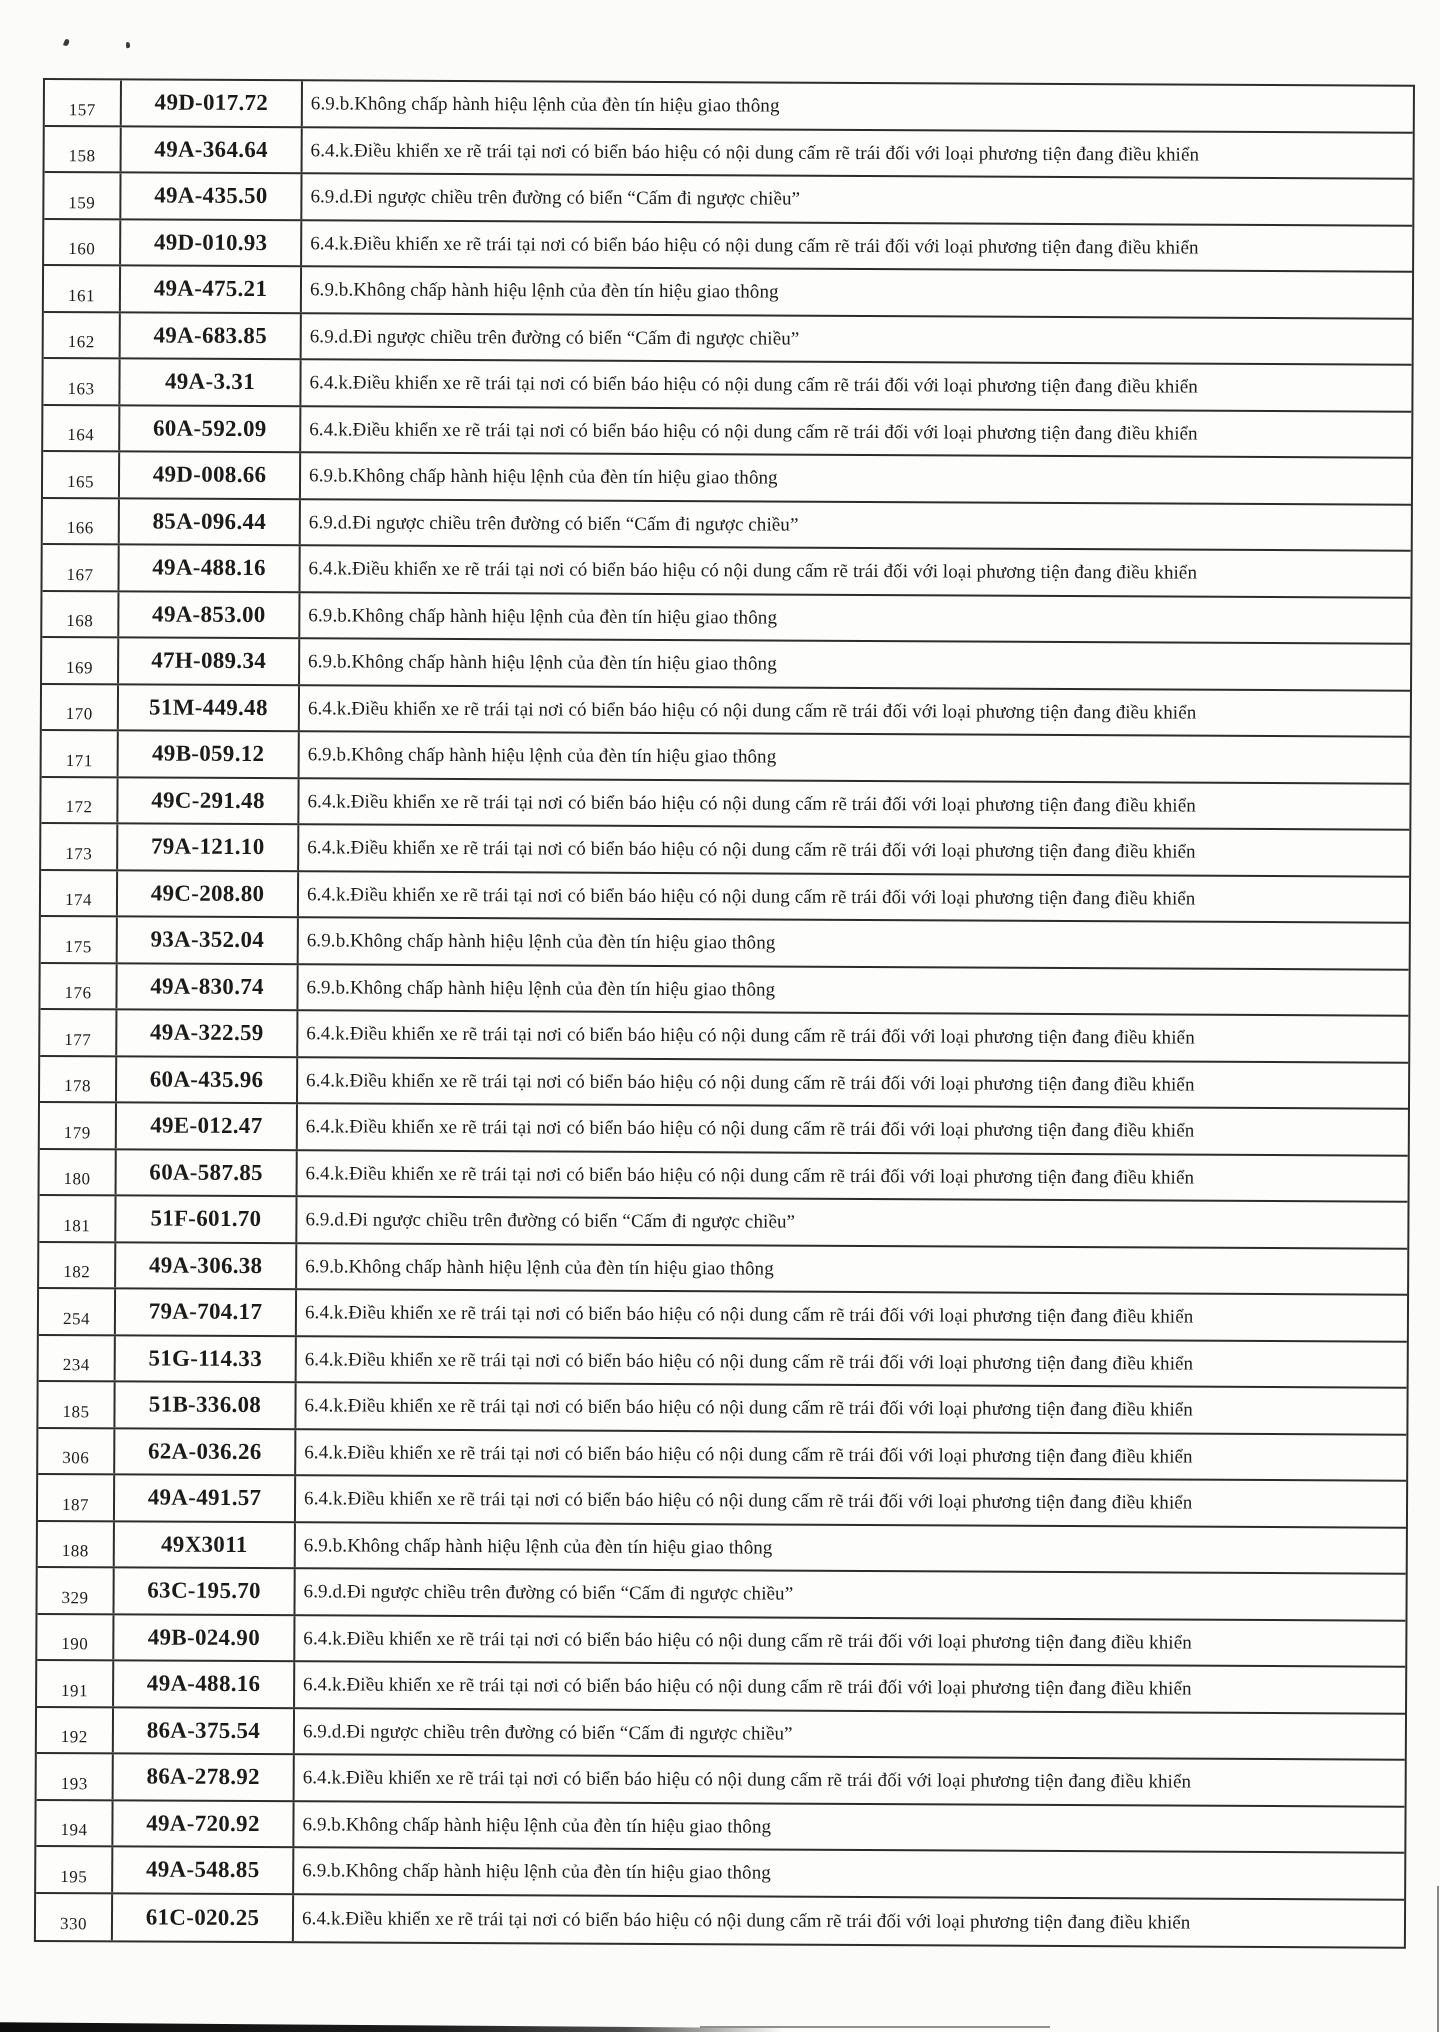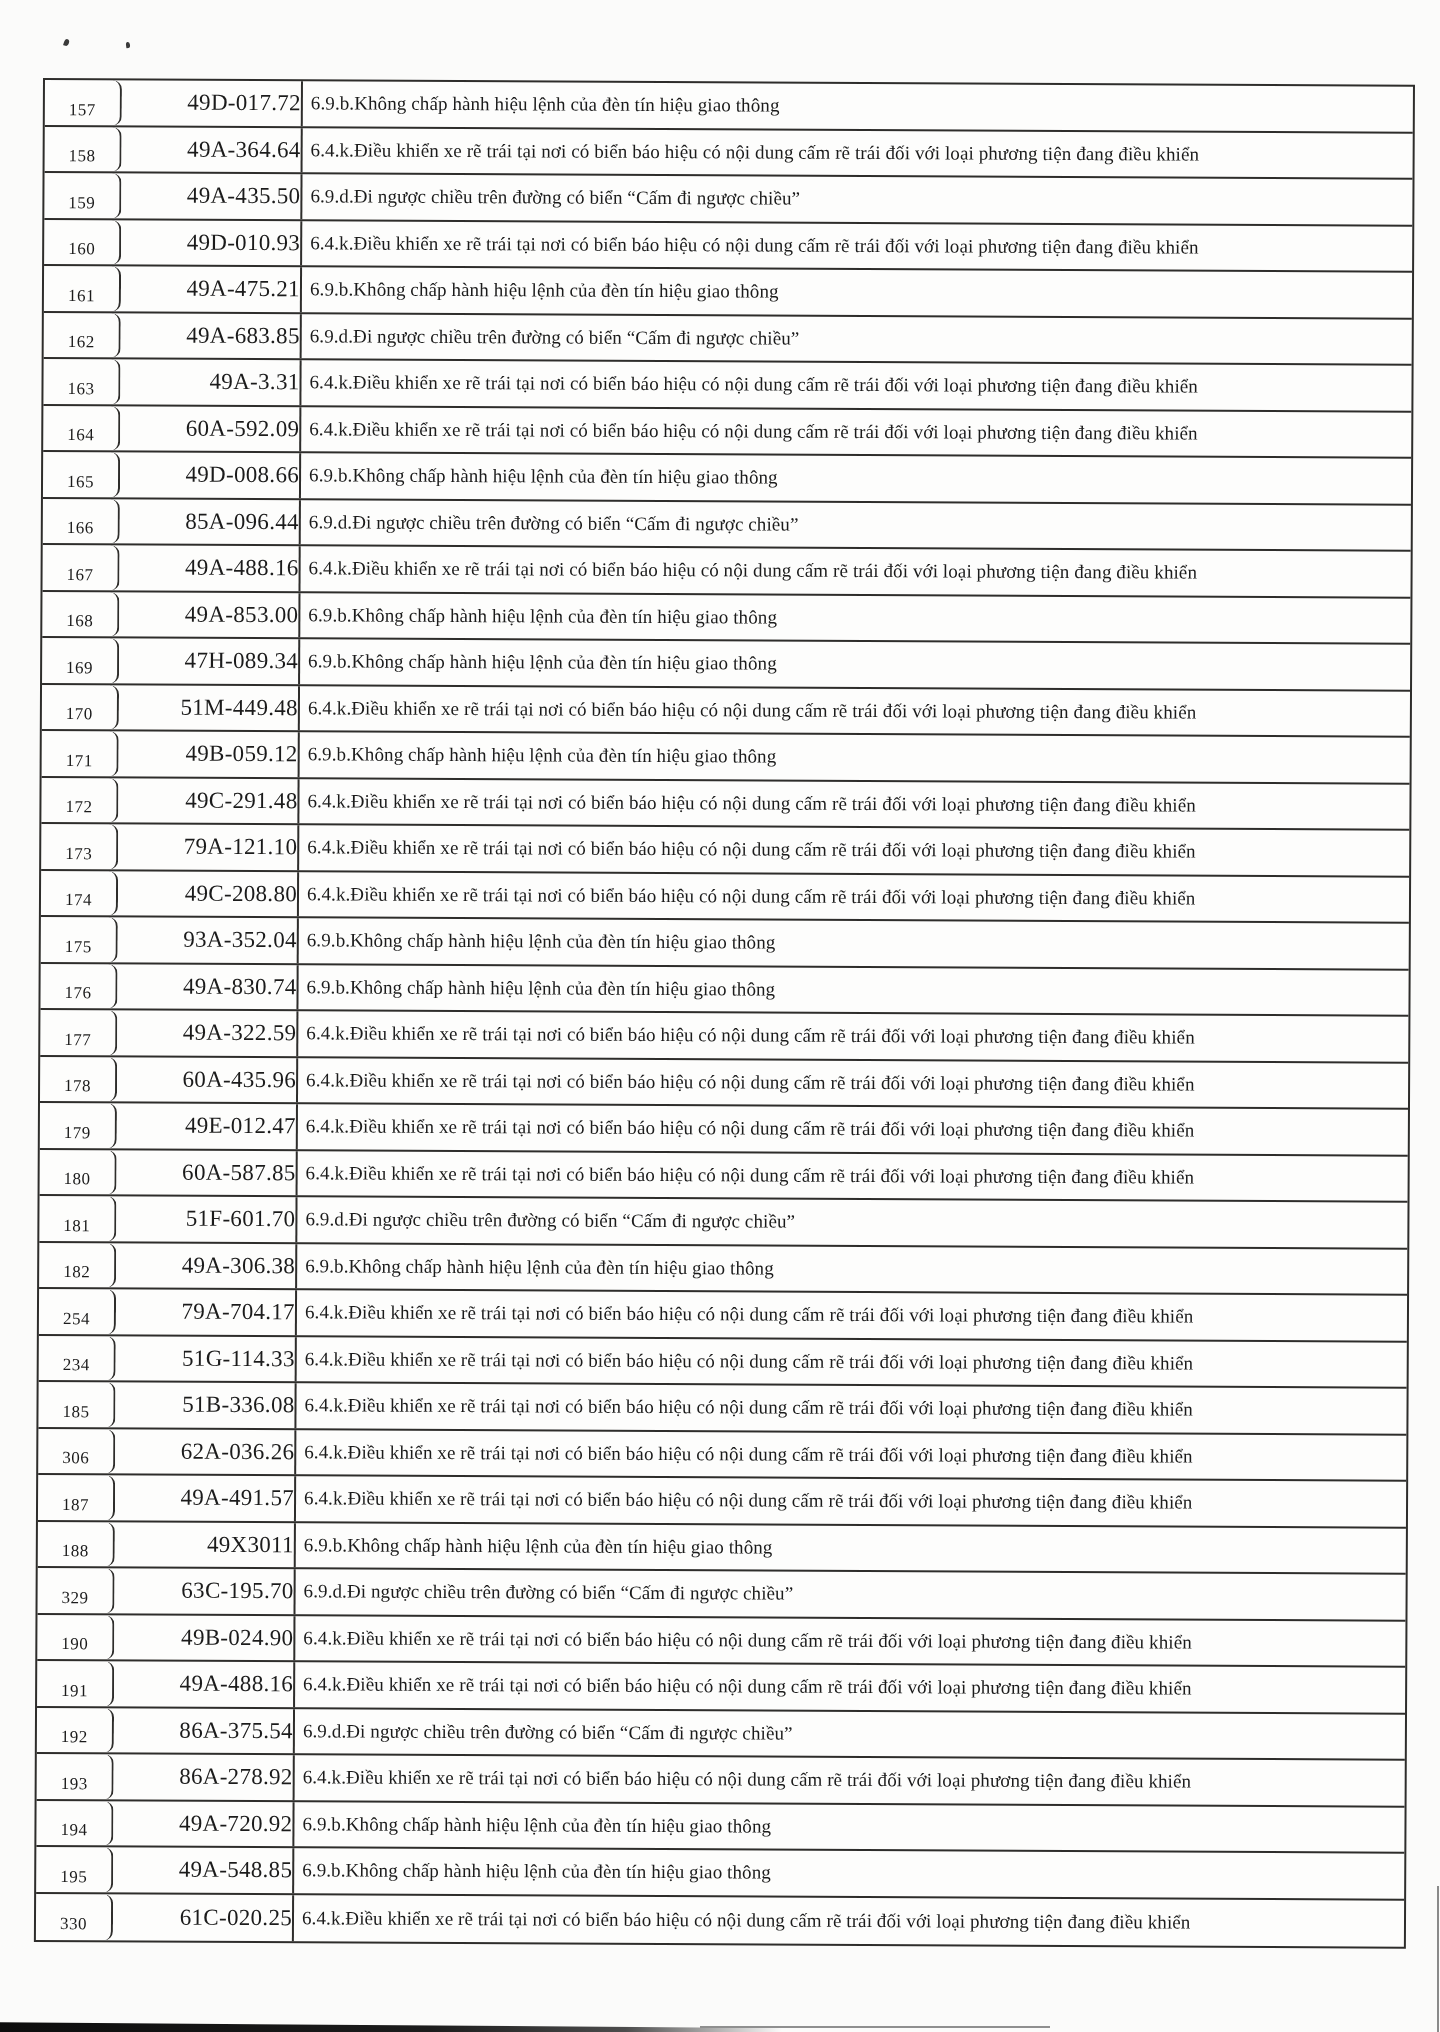--- a/index.html
+++ b/index.html
@@ -53,7 +53,6 @@
     font-size: 17px;
     padding-top: 15px;
     letter-spacing: 0.5px;
-    border-radius: 9px;
   }
   .c-plate {
     justify-content: flex-end;

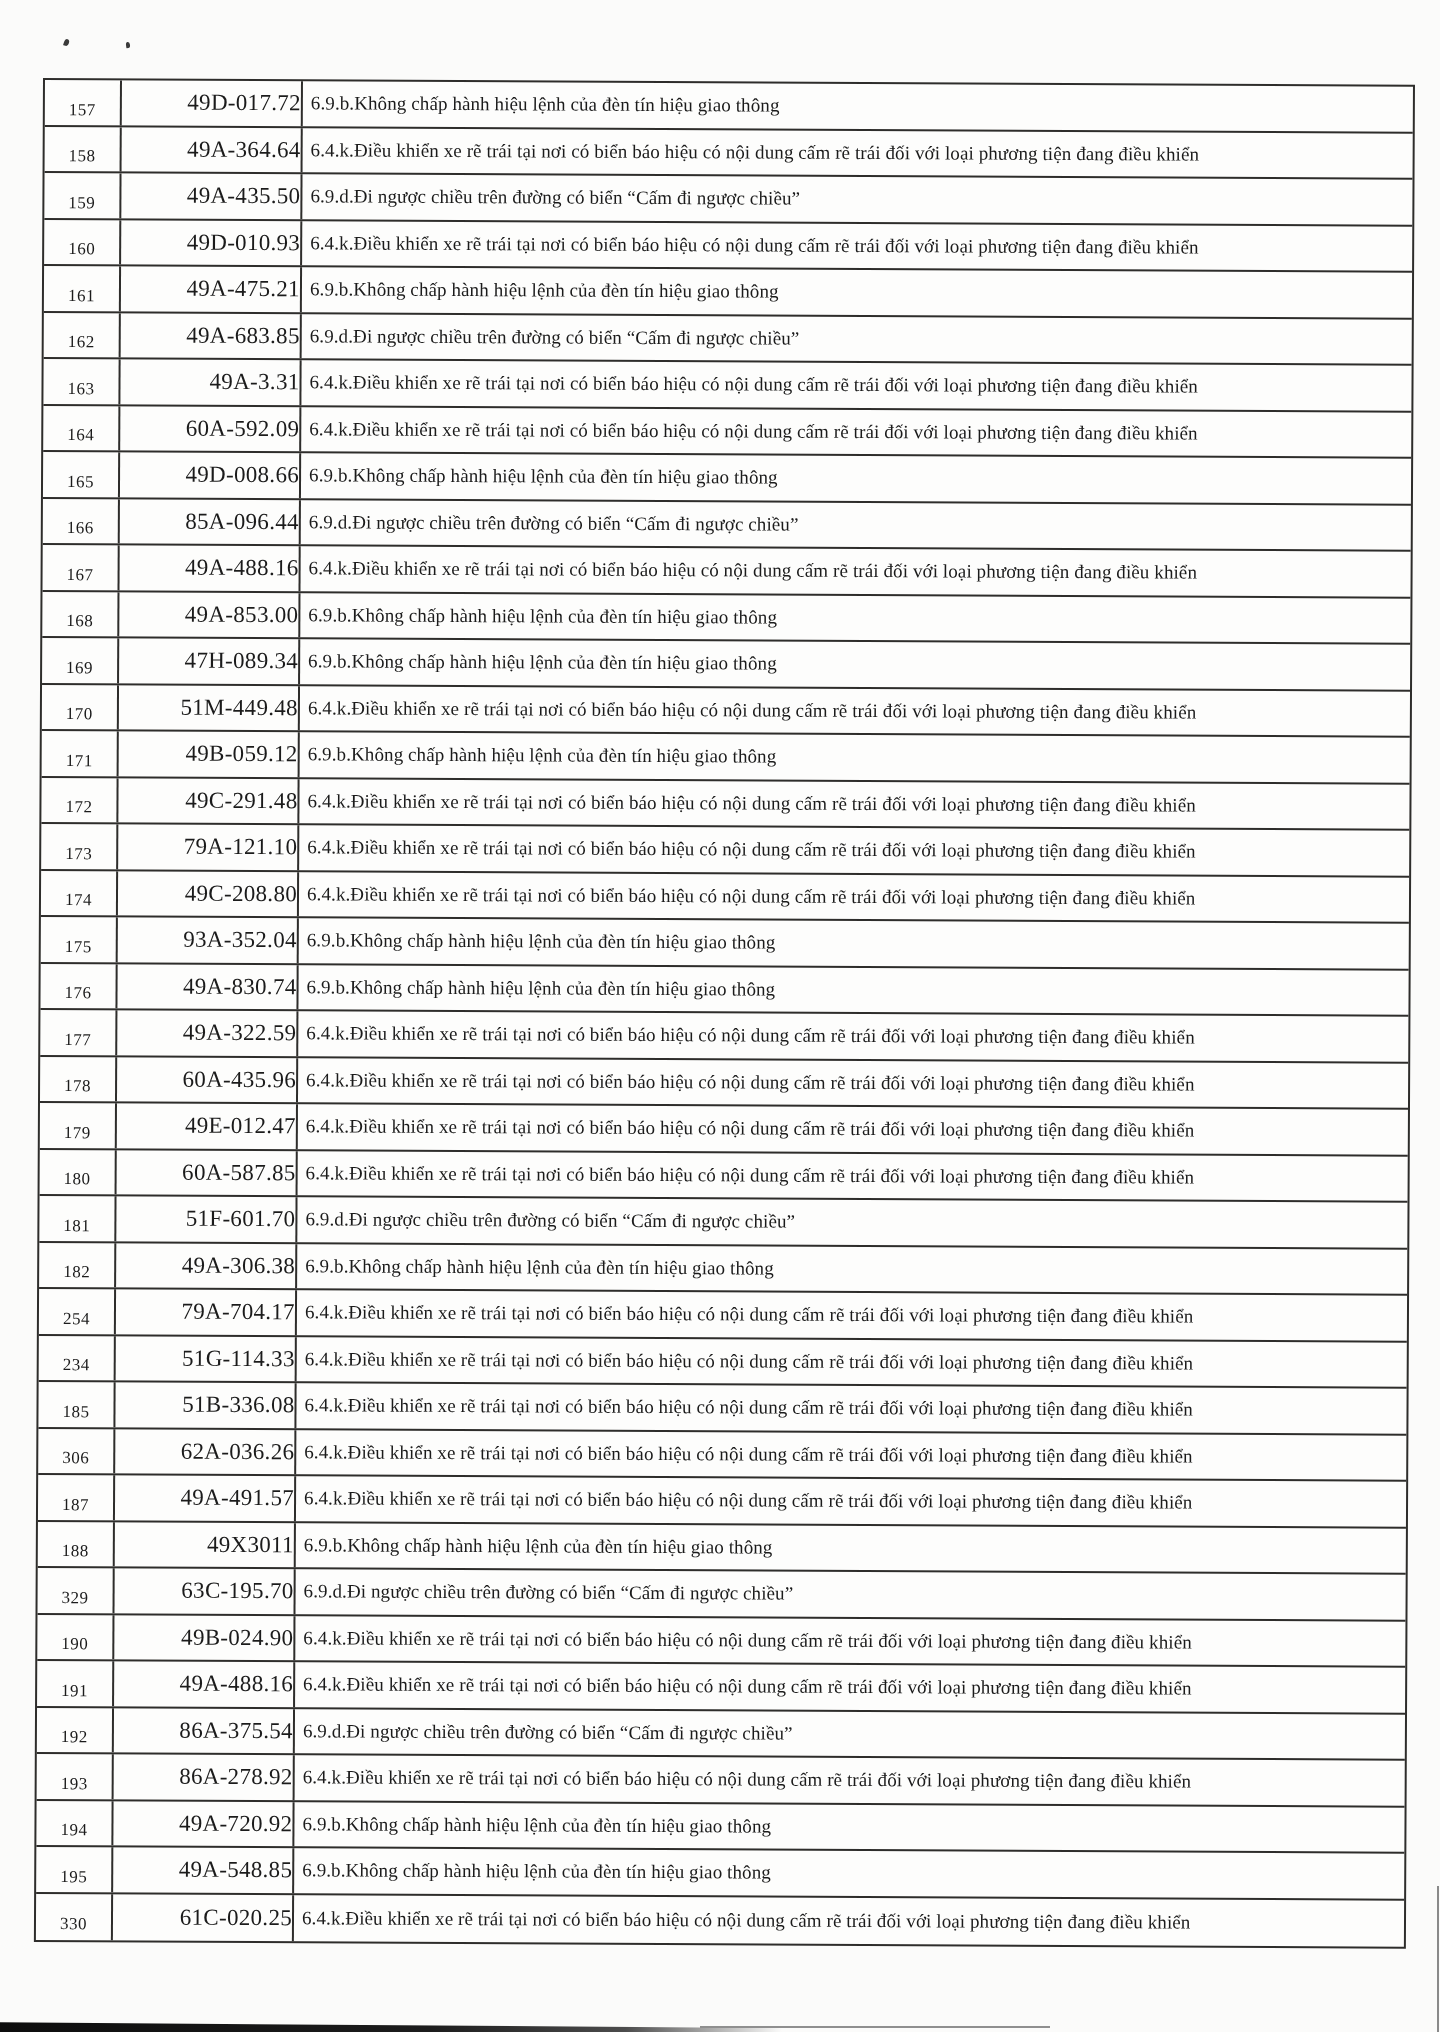--- a/index.html
+++ b/index.html
@@ -55,9 +55,9 @@
     letter-spacing: 0.5px;
   }
   .c-plate {
-    justify-content: flex-end;
+    justify-content: center;
     border-right: 2px solid #2e2d2b;
-    font-weight: normal;
+    font-weight: bold;
     font-size: 23px;
     letter-spacing: 0.3px;
   }

